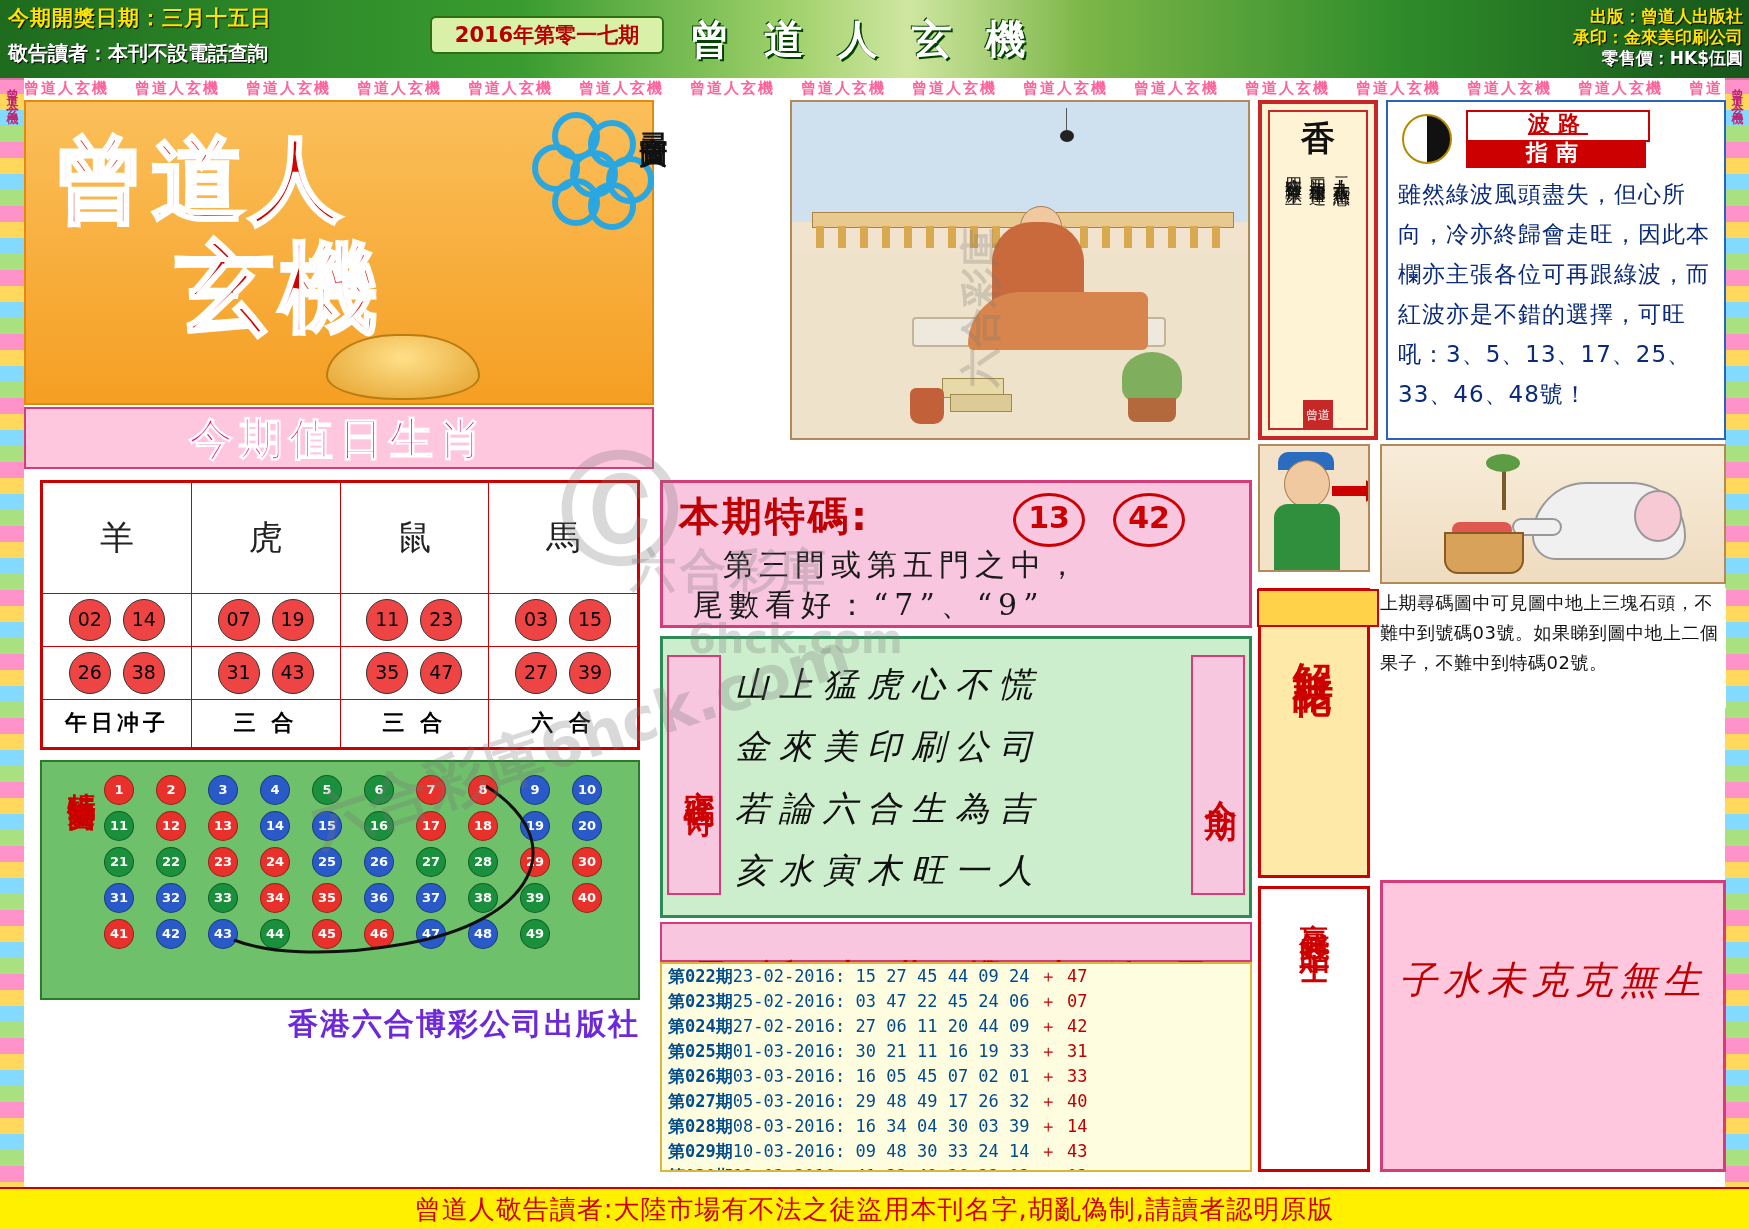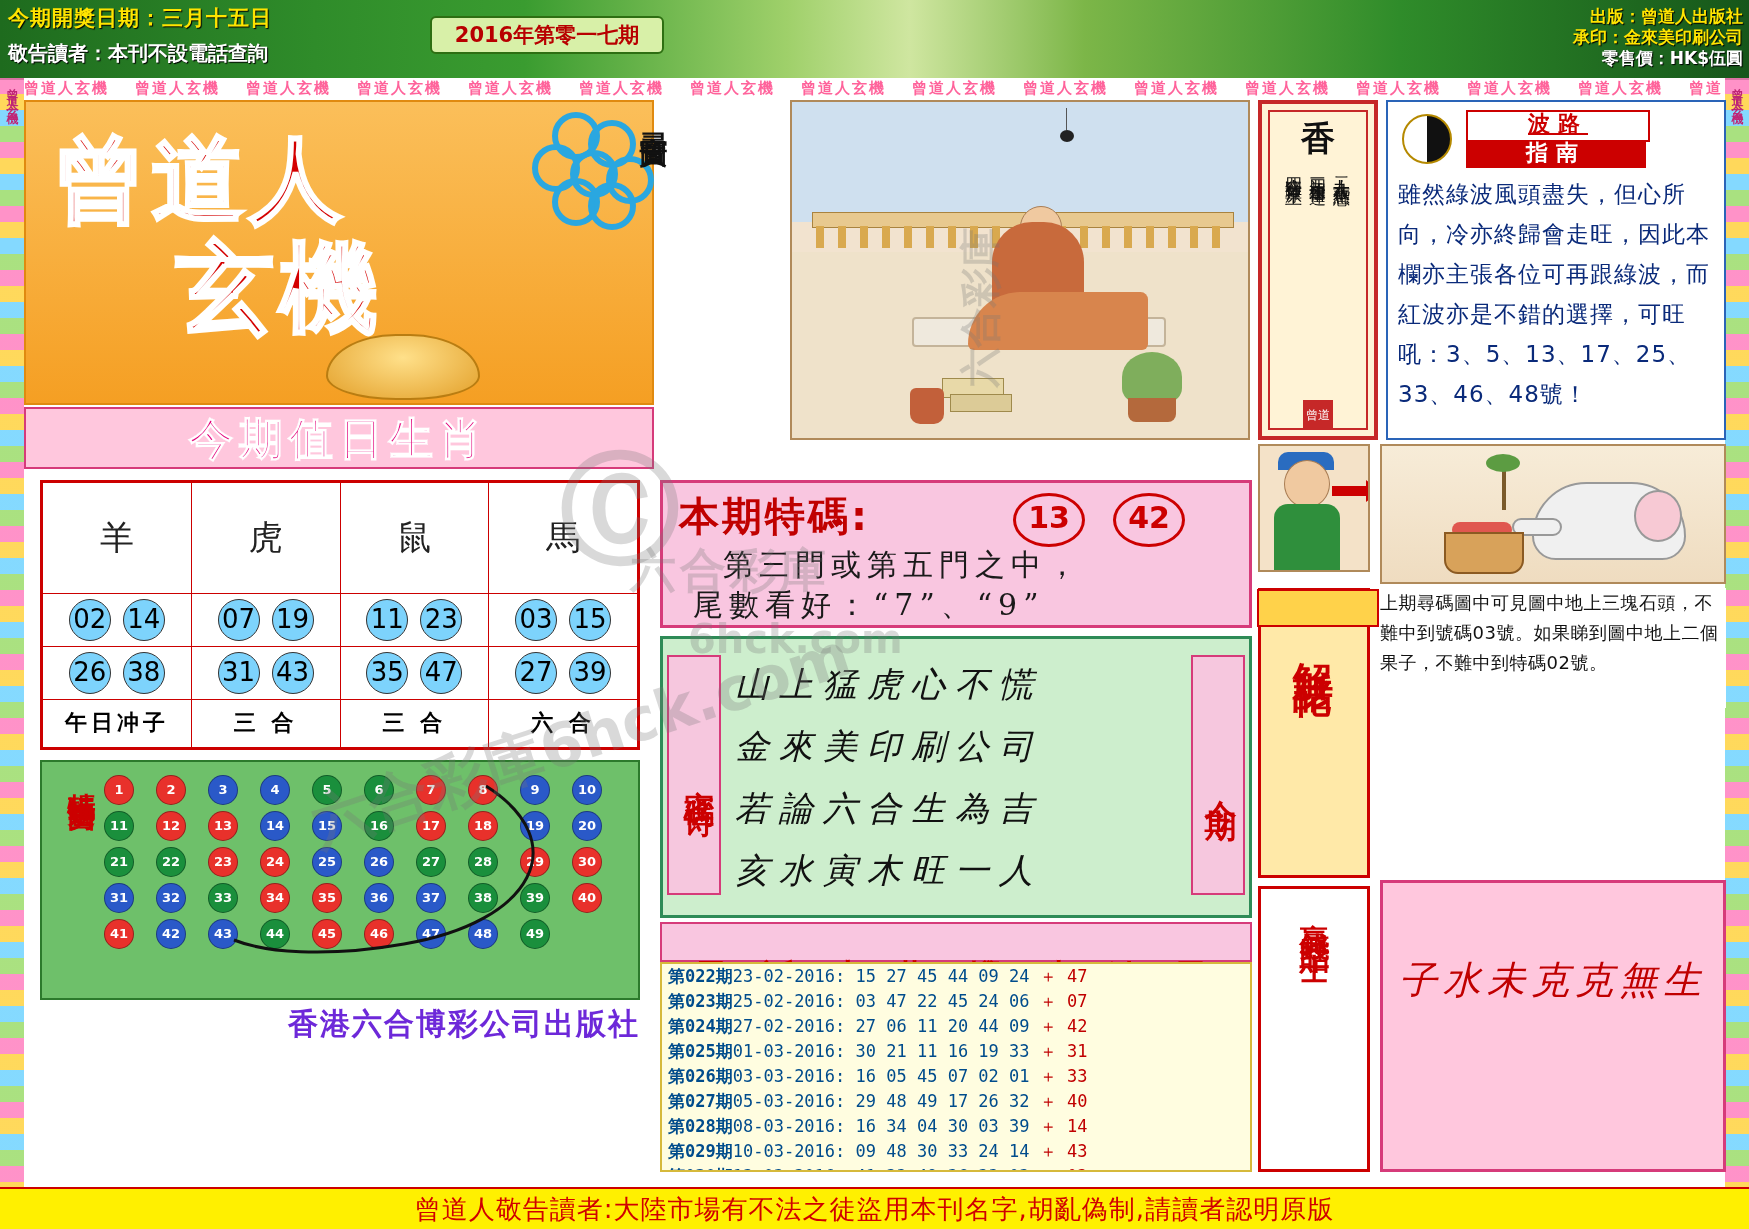--- a/index.html
+++ b/index.html
@@ -180,6 +180,7 @@
     <div class="left">今期開獎日期：三月十五日</div>
     <div class="left2">敬告讀者：本刊不設電話查詢</div>
     <div class="issuebox">2016年第零一七期</div>
+    <div class="bigtitle">曾 道 人 玄 機</div>
     <div class="topright">
       <div>出版：曾道人出版社</div>
       <div>承印：金來美印刷公司</div>

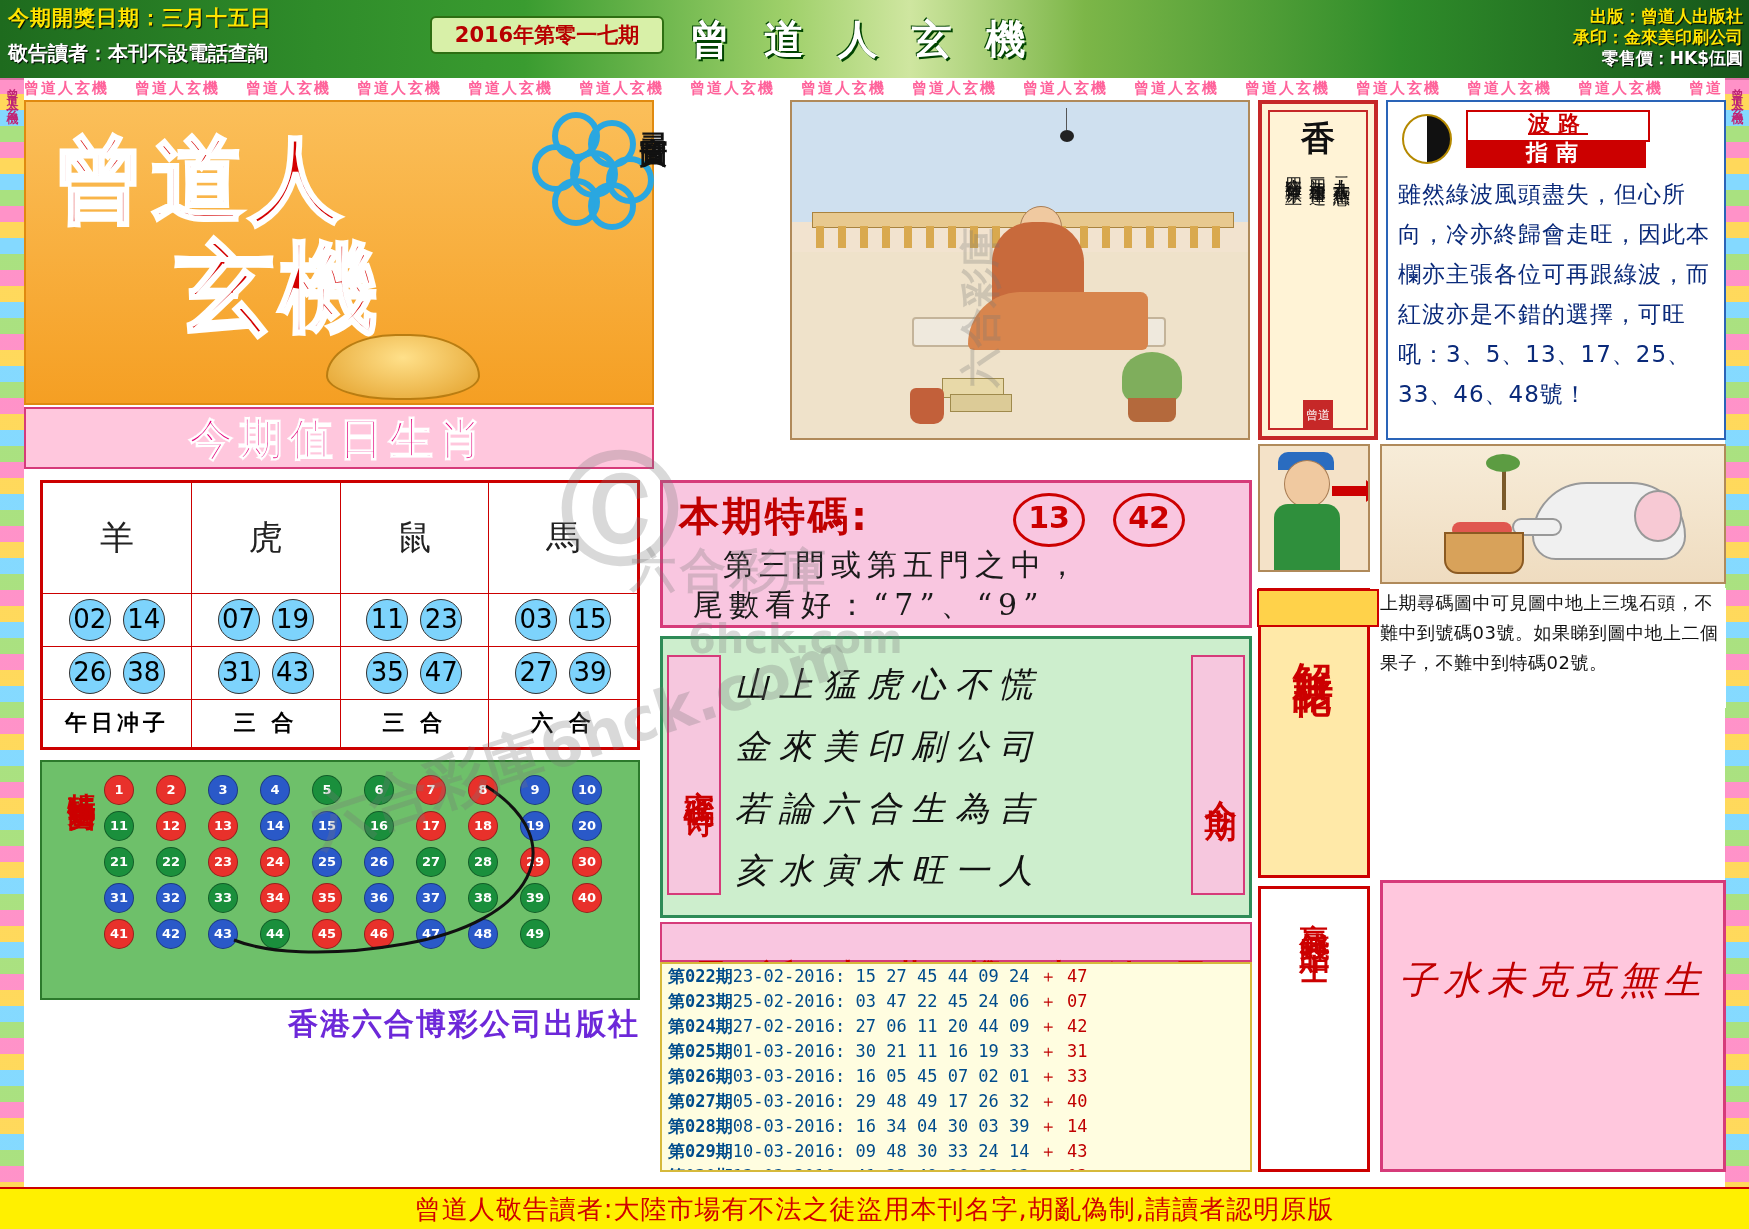--- a/index.html
+++ b/index.html
@@ -57,7 +57,7 @@
   #zodiacTable .animrow td{height:96px;}
   #zodiacTable .numrow td{height:44px;}
   #zodiacTable .ftrow td{height:40px;font-size:22px;font-weight:bold;letter-spacing:4px;}
-  .ball{display:inline-block;width:40px;height:40px;line-height:38px;border:1.5px solid #333;border-radius:50%;font-size:26px;margin:0 6px;background:#7dd3fc;}
+  .ball{display:inline-block;width:40px;height:40px;line-height:38px;border:1.5px solid #333;border-radius:50%;font-size:19px;margin:0 6px;background:#ef4444;}
 
   #trendBox{left:40px;top:760px;width:600px;height:240px;background:#6ec06a;border:2px solid #2c7a2c;}
   #trendBox .label{position:absolute;left:6px;top:8px;width:52px;writing-mode:vertical-rl;font-size:28px;font-weight:bold;color:#c00;letter-spacing:3px;}

